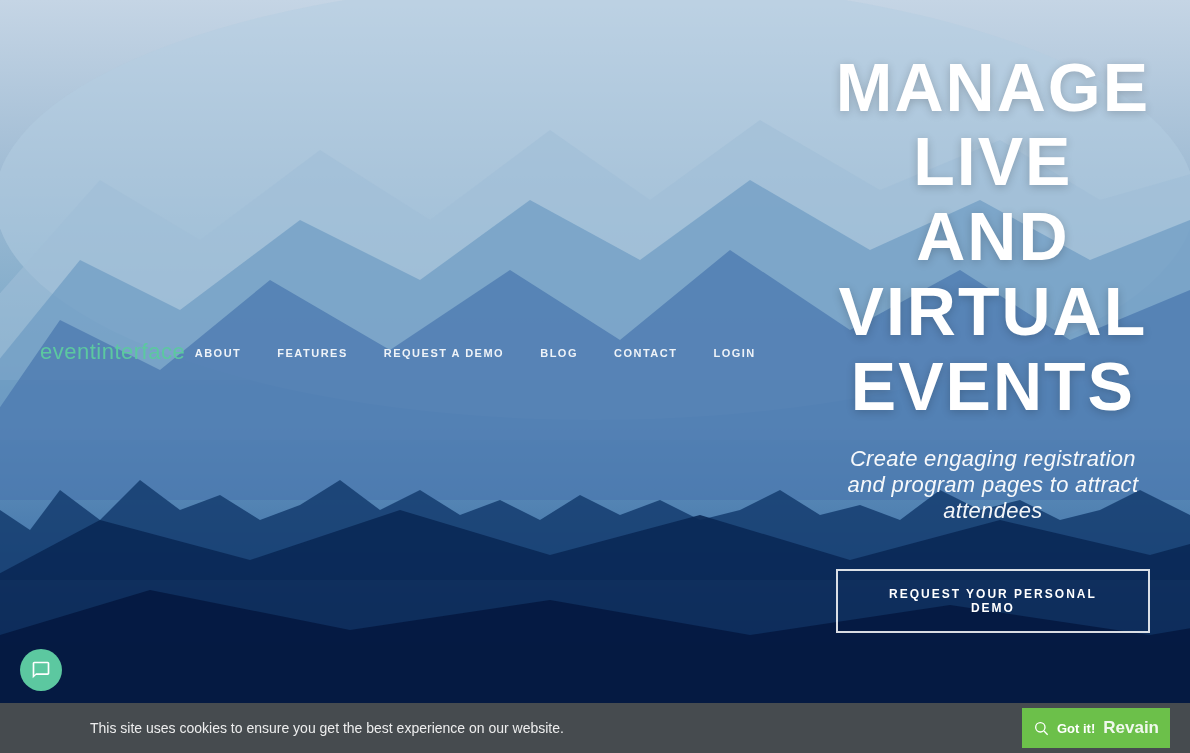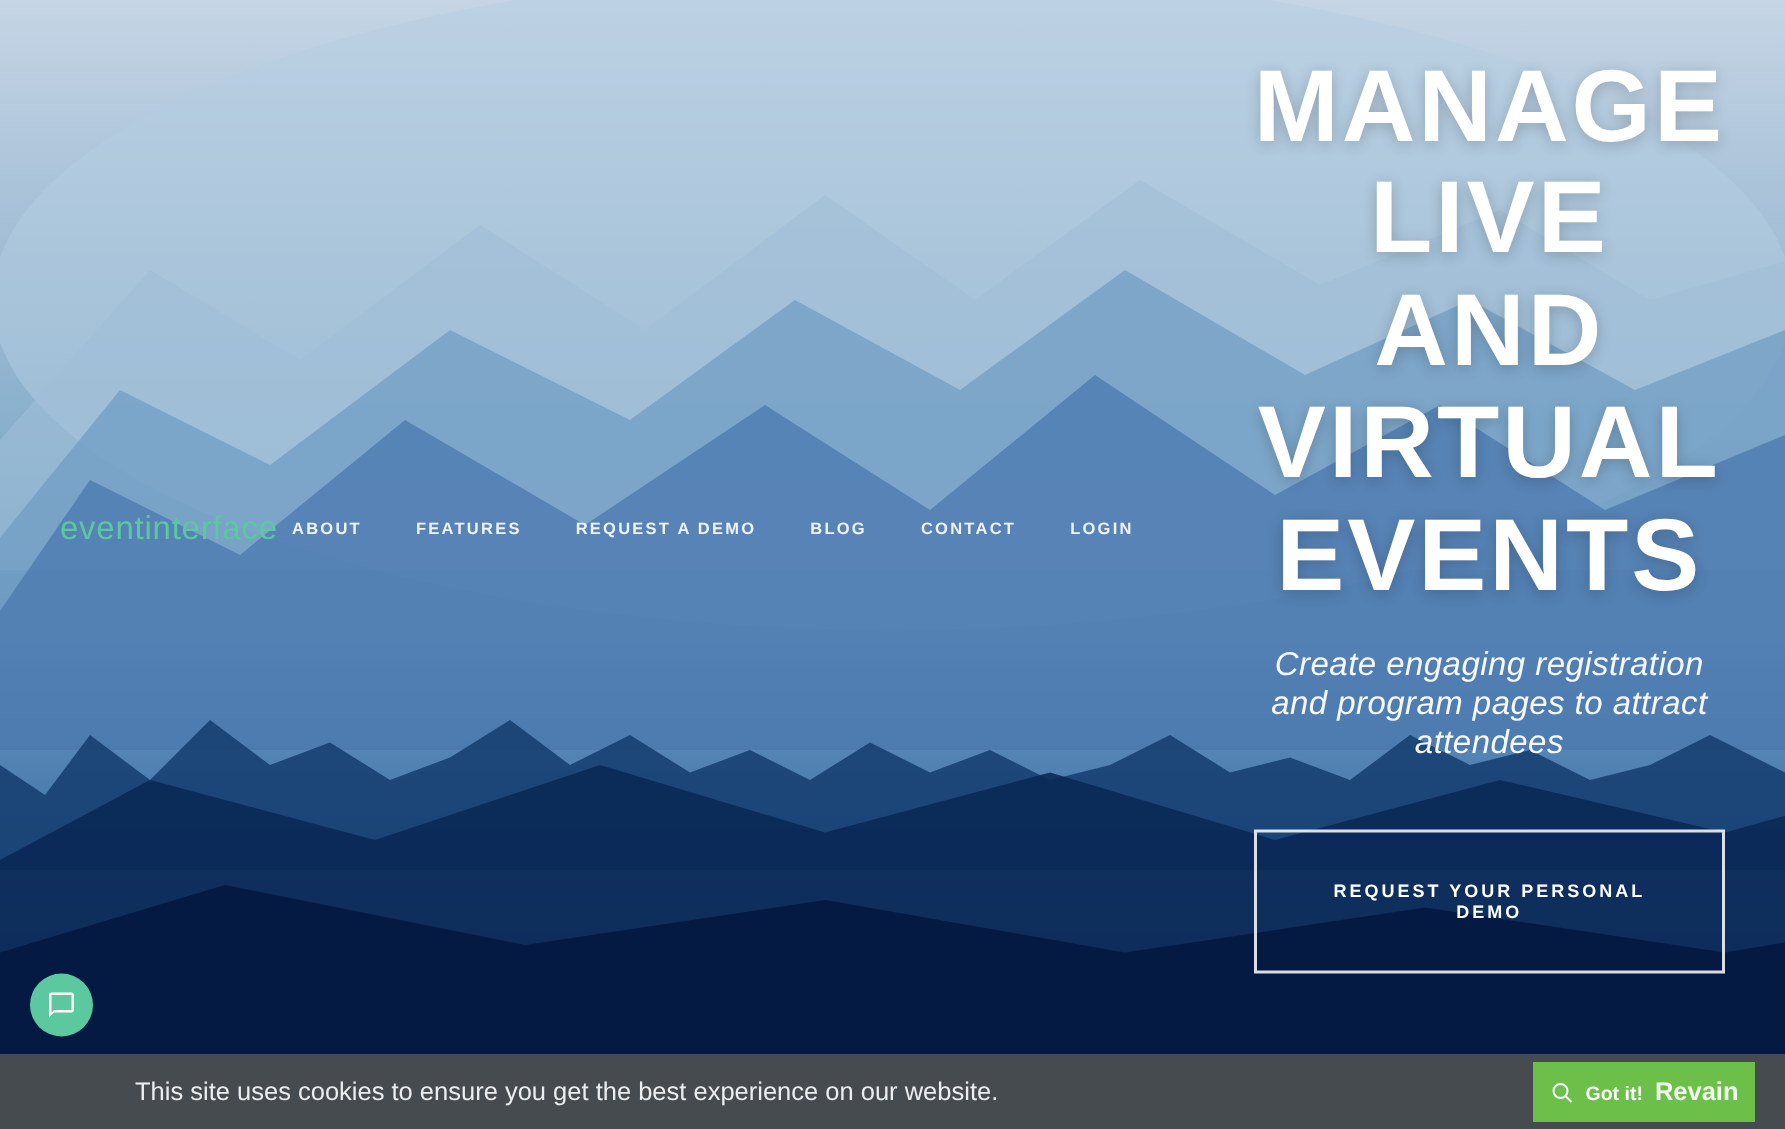--- a/index.html
+++ b/index.html
@@ -97,7 +97,7 @@
 
     .cta-button {
       display: inline-block;
-      padding: 32px 40px;
+      padding: 16px 40px;
       border: 2px solid rgba(255, 255, 255, 0.85);
       color: #ffffff;
       text-decoration: none;

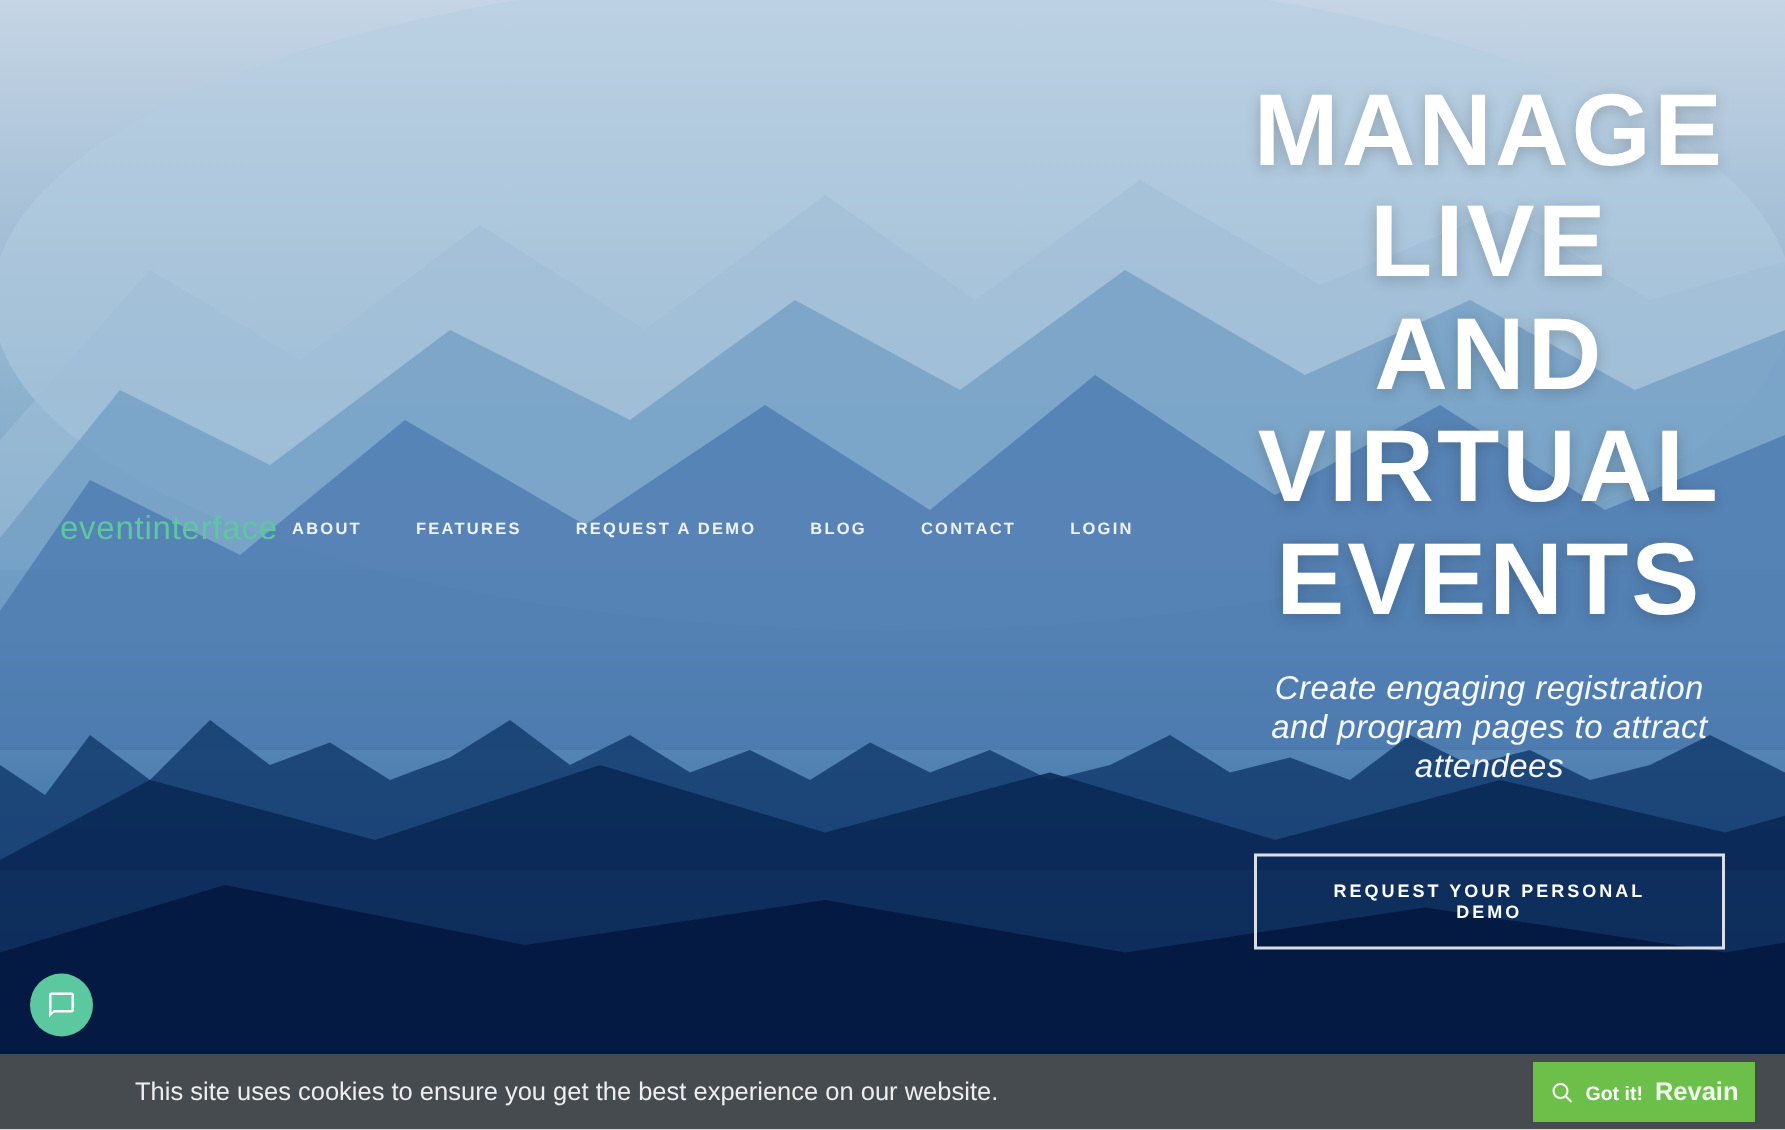--- a/index.html
+++ b/index.html
@@ -127,7 +127,7 @@
 
     .cookie-text {
       color: rgba(255, 255, 255, 0.9);
-      font-size: 17px;
+      font-size: 14px;
     }
 
     .got-it-button {

